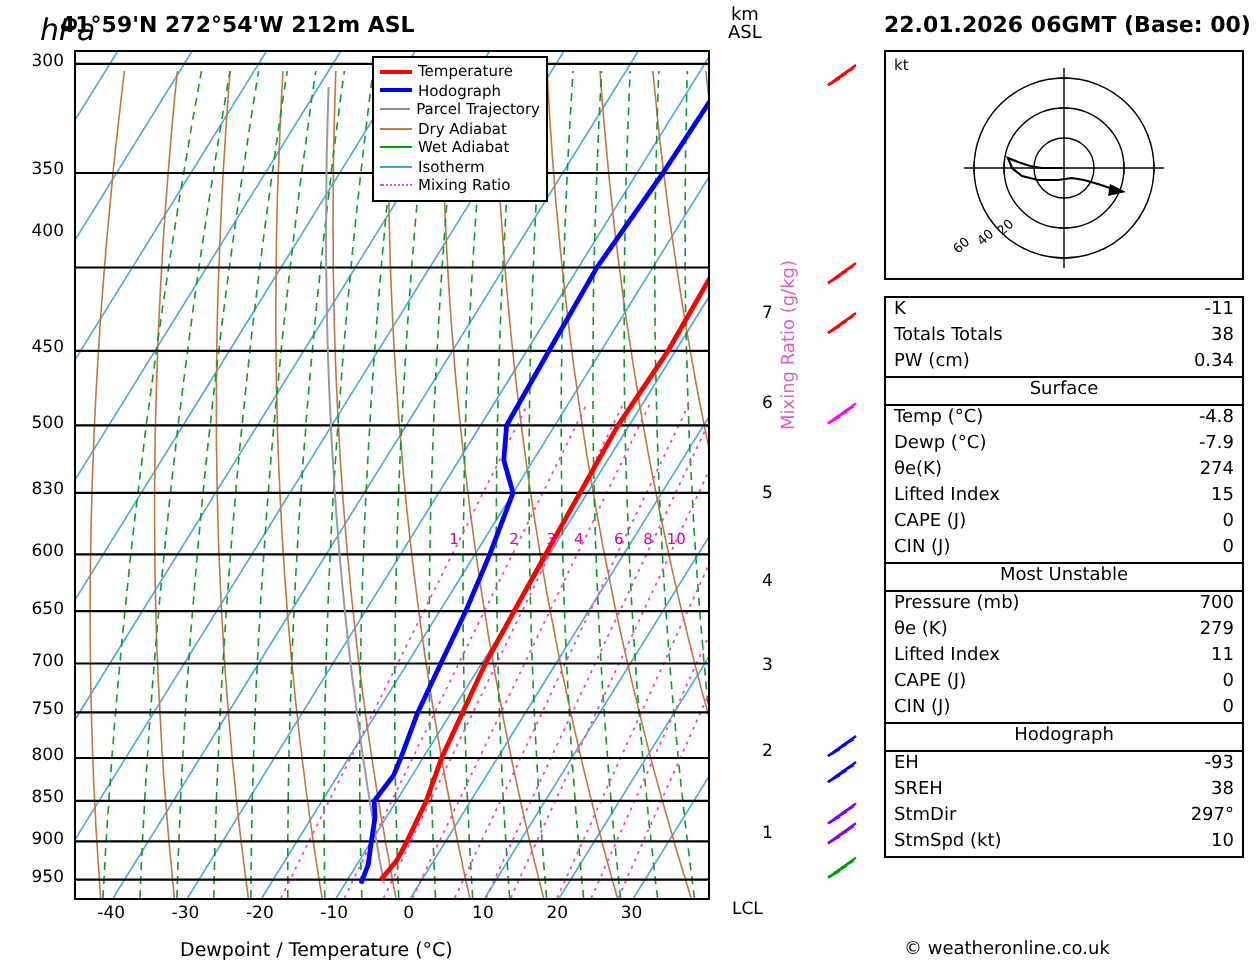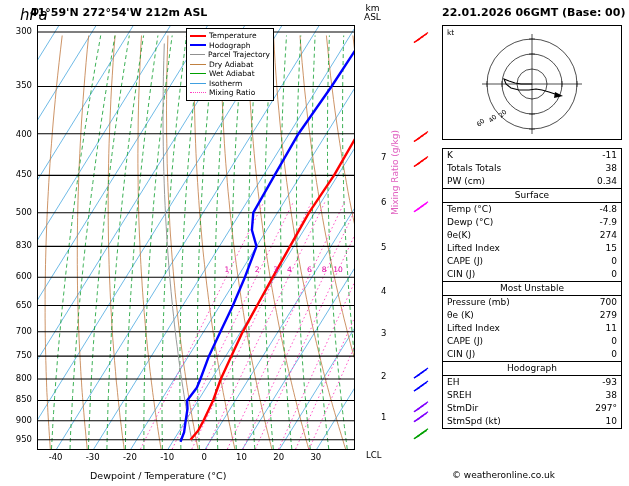--- a/index.html
+++ b/index.html
@@ -224,7 +224,7 @@
   <div id="axislayer">
       <div class="plabel" style="left: 6px; top: 25.947px;">300</div>
       <div class="plabel" style="left: 6px; top: 80.4914px;">350</div>
-      <div class="plabel" style="left: 6px; top: 129px;">400</div>
+      <div class="plabel" style="left: 6px; top: 111px;">400</div>
       <div class="plabel" style="left: 6px; top: 169.416px;">450</div>
       <div class="plabel" style="left: 6px; top: 206.697px;">500</div>
       <div class="plabel" style="left: 6px; top: 240.421px;">830</div>

